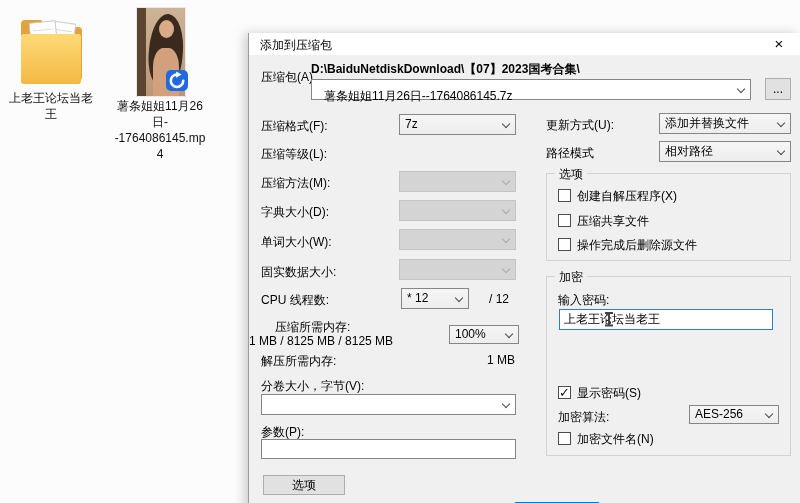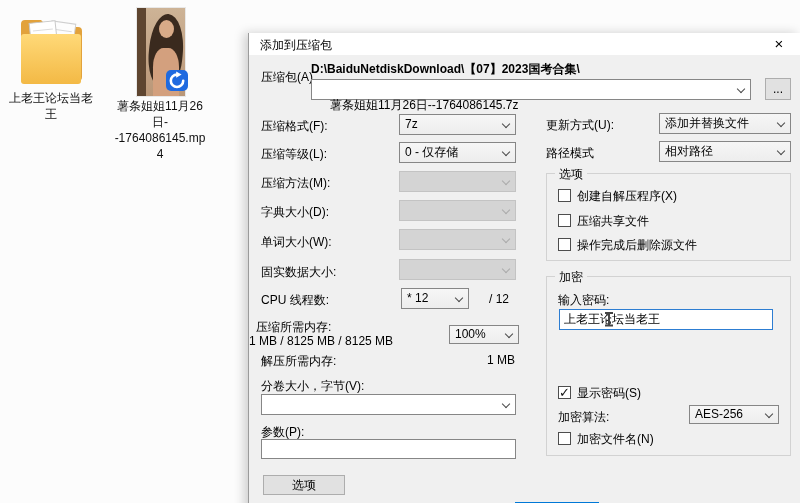--- a/index.html
+++ b/index.html
@@ -32,7 +32,7 @@
   .chev { position:absolute; right:6px; top:6px; width:6px; height:6px; border-right:1.4px solid #4a4a4a; border-bottom:1.4px solid #4a4a4a; transform:rotate(45deg); }
   .select.disabled .chev { border-color:#aaaaaa; }
   .combo-edit { position:absolute; background:#fff; border:1px solid #868686; }
-  .combo-edit input { position:absolute; left:0; top:16px; width:calc(100% - 20px); height:100%; border:none; outline:none; padding:0 18px; font:inherit; background:transparent; }
+  .combo-edit input { position:absolute; left:0; top:7px; width:calc(100% - 20px); height:100%; border:none; outline:none; padding:0 12px; font:inherit; background:transparent; }
   .txt { position:absolute; background:#fff; border:1px solid #868686; padding:0 4px; font:inherit; outline:none; }
 
   .btn { position:absolute; background:#e1e1e1; border:1px solid #adadad; text-align:center; font-size:12px; cursor:pointer; padding:0; font-family:inherit; }

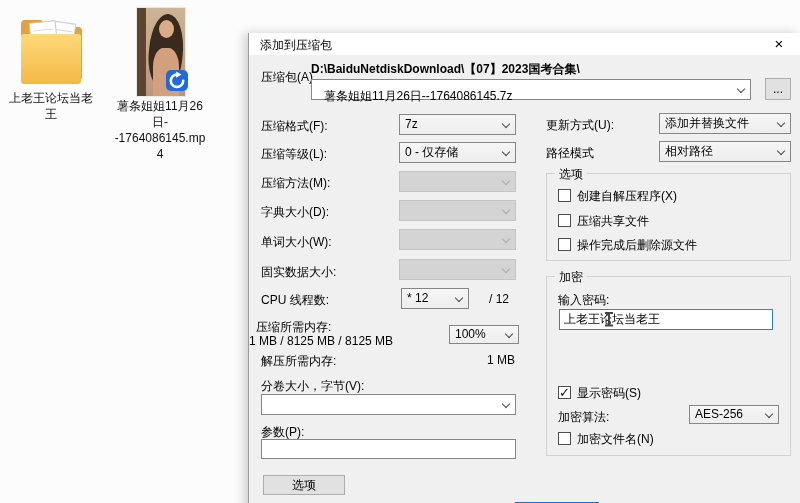--- a/index.html
+++ b/index.html
@@ -141,9 +141,6 @@
     <div class="select gray" style="left:150px; top:81px; width:117px;">
       <span>7z</span><span class="chev"></span>
     </div>
-    <div class="select gray" style="left:150px; top:109px; width:117px;">
-      <span>0 - 仅存储</span><span class="chev"></span>
-    </div>
     <div class="select disabled" style="left:150px; top:138px; width:117px;">
       <span></span><span class="chev"></span>
     </div>

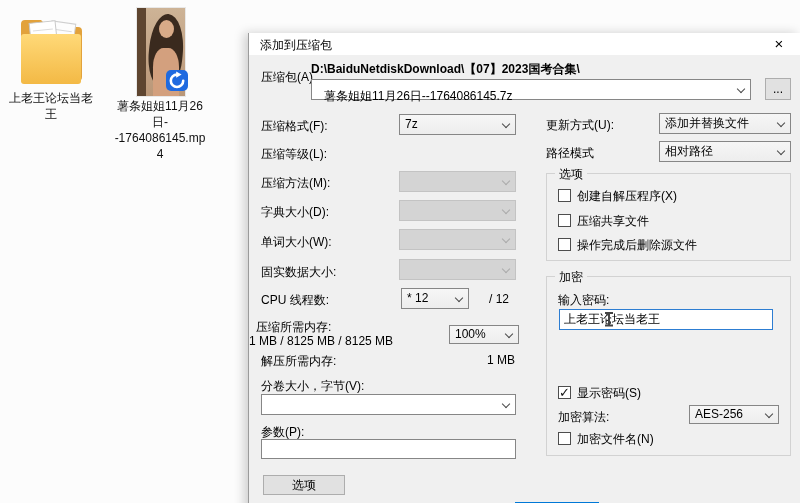--- a/index.html
+++ b/index.html
@@ -160,7 +160,7 @@
     </div>
     <div class="lbl" style="left:240px; top:259px;">/ 12</div>
 
-    <div class="lbl" style="left:7px; top:286px;">压缩所需内存:</div>
+    <div class="lbl" style="left:26px; top:286px;">压缩所需内存:</div>
     <div class="memline" style="left:0; top:301px;text-align:right;">1 MB / 8125 MB / 8125 MB</div>
     <div class="select gray" style="left:200px; top:292px; width:70px; height:19px; line-height:17px;">
       <span>100%</span><span class="chev" style="top:5px;"></span>

